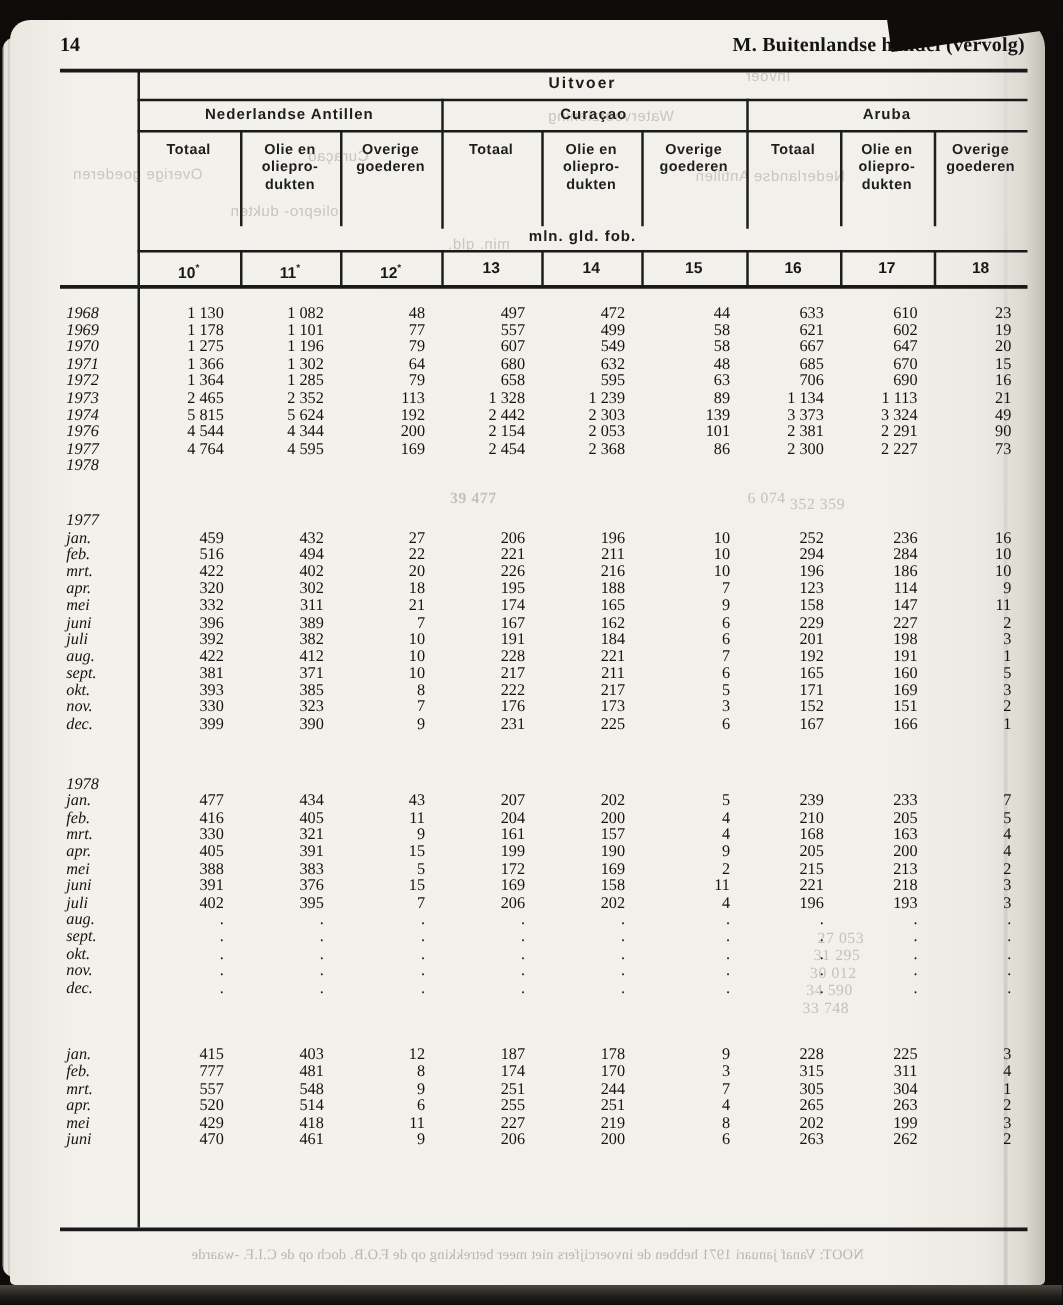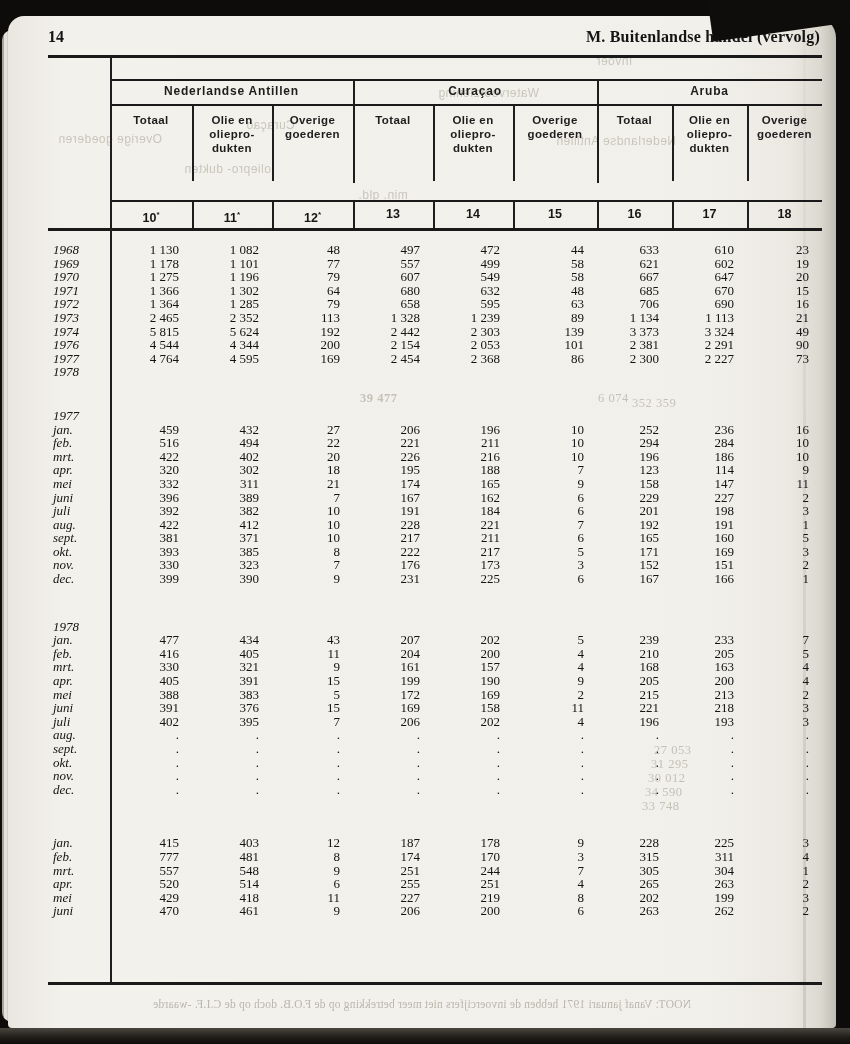--- a/index.html
+++ b/index.html
@@ -173,6 +173,7 @@
       <div class="vl vn" style="left:624px"></div>
       <div class="vl vn" style="left:699px"></div>
 
+      <div class="t-title">Uitvoer</div>
       <div id="groups">
           <div class="glabel g0">Nederlandse Antillen</div>
           <div class="glabel g1">Curaçao</div>

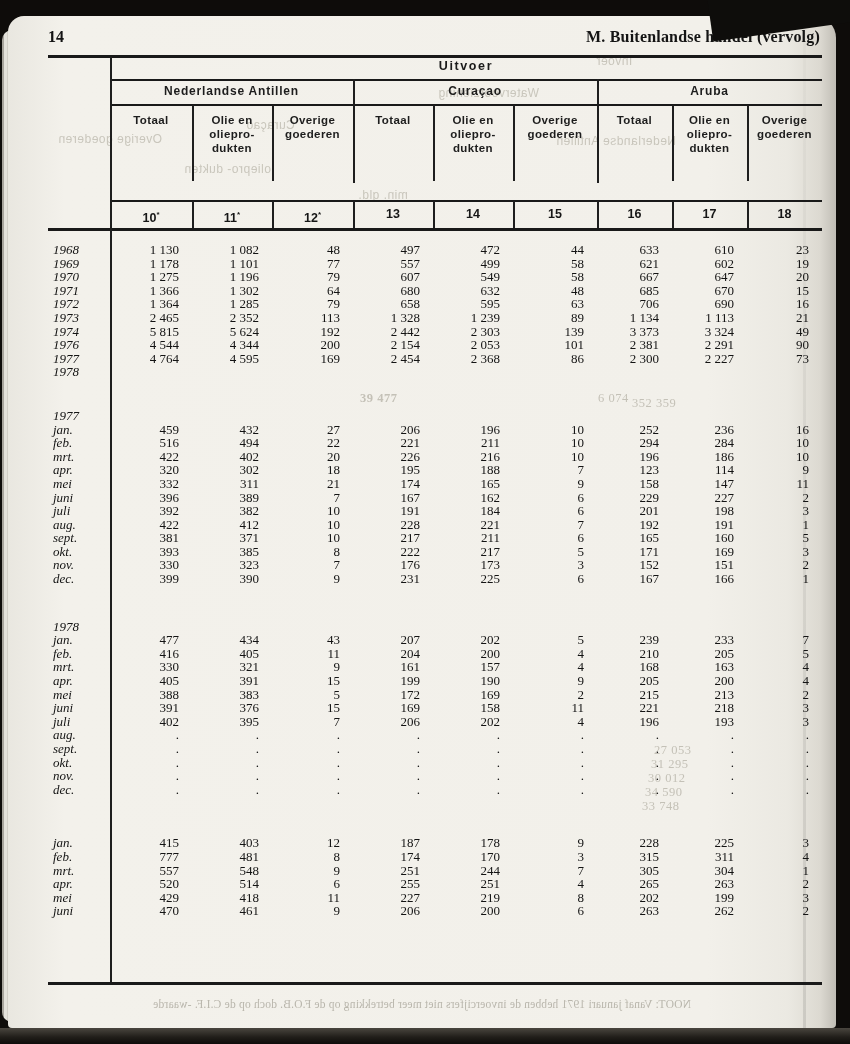--- a/index.html
+++ b/index.html
@@ -200,6 +200,7 @@
           <div class="shcell">Overige
 goederen</div>
         </div>
+      <div class="t-unit">mln. gld. fob.</div>
       <div class="grid" id="colnums">
           <div class="rlabel"></div>
           <div class="cncell">10<sup>*</sup></div>

